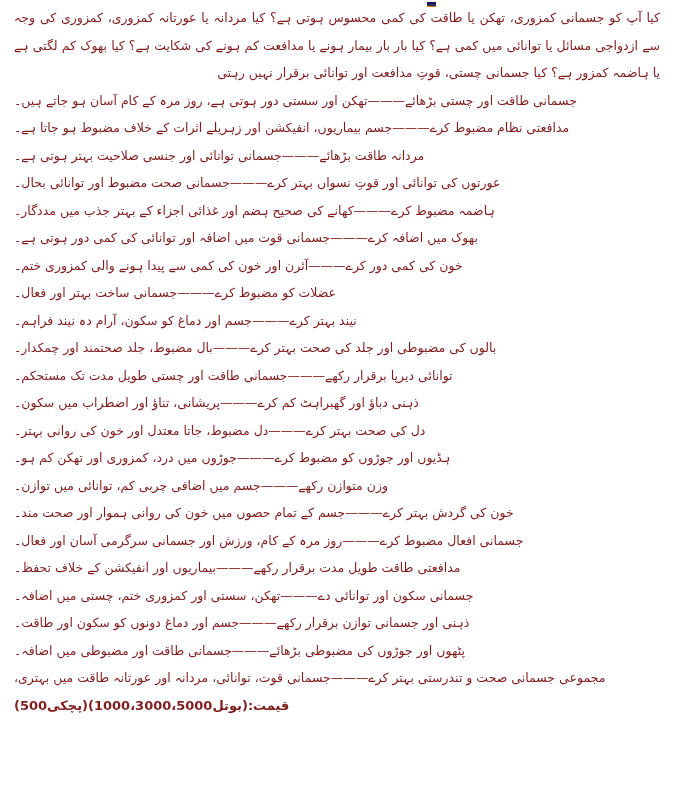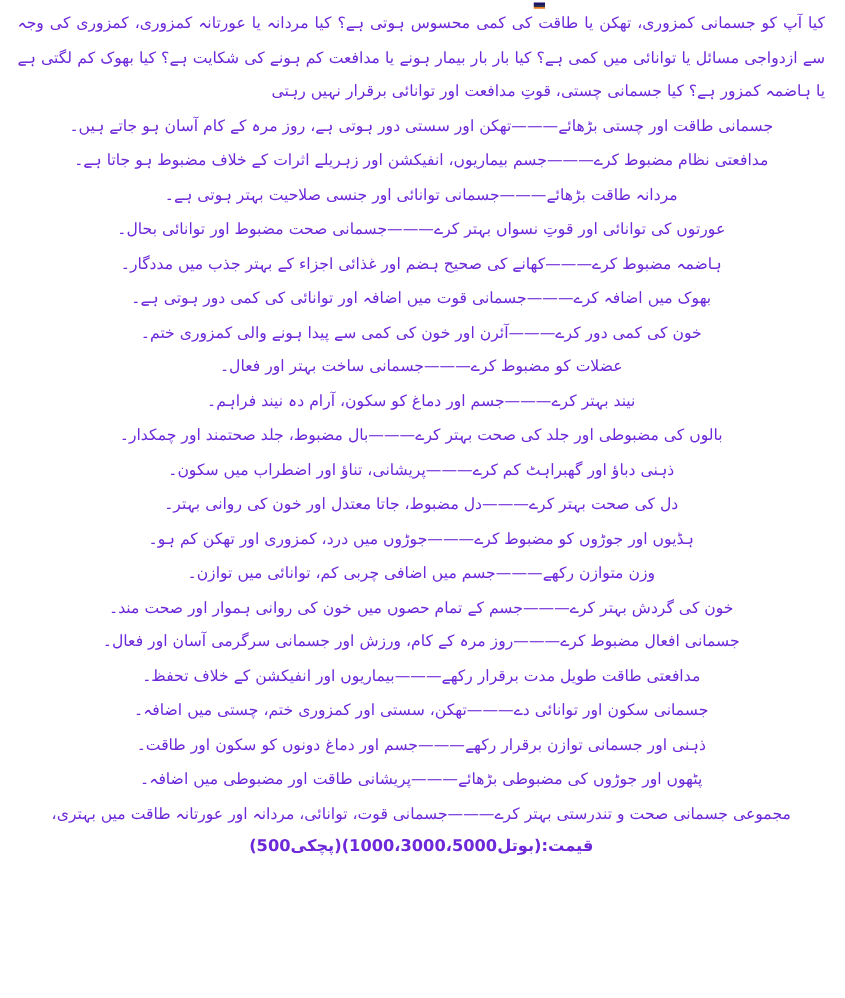--- a/index.html
+++ b/index.html
@@ -15,7 +15,7 @@
     overflow: hidden;
     direction: rtl;
     font-family: "DejaVu Sans", sans-serif;
-    color: #6d28d9;
+    color: #7f1d1d;
   }
   .content {
     position: absolute;

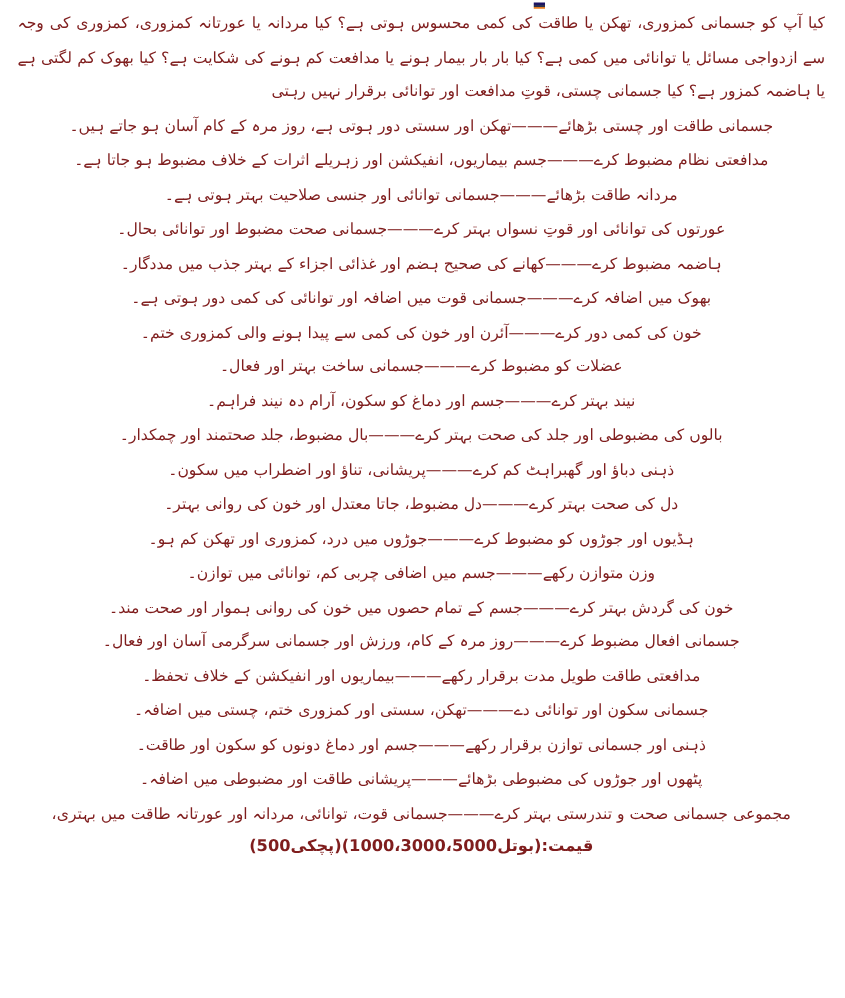--- a/index.html
+++ b/index.html
@@ -33,7 +33,7 @@
   .line {
     font-size: 12.5px;
     line-height: 27.5px;
-    text-align: center;
+    text-align: left;
     white-space: nowrap;
     overflow: hidden;
   }

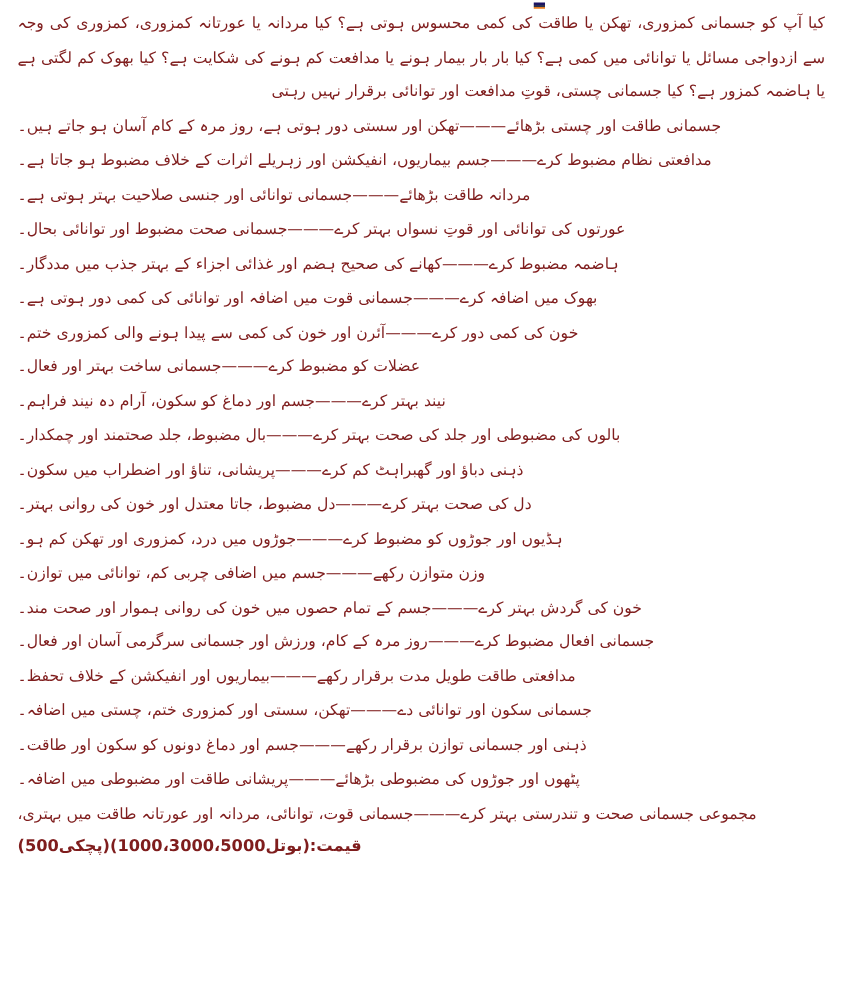--- a/index.html
+++ b/index.html
@@ -68,6 +68,7 @@
         <div class="line">عضلات کو مضبوط کرے———جسمانی ساخت بہتر اور فعال۔</div>
         <div class="line">نیند بہتر کرے———جسم اور دماغ کو سکون، آرام دہ نیند فراہم۔</div>
         <div class="line">بالوں کی مضبوطی اور جلد کی صحت بہتر کرے———بال مضبوط، جلد صحتمند اور چمکدار۔</div>
+        <div class="line">توانائی دیرپا برقرار رکھے———جسمانی طاقت اور چستی طویل مدت تک مستحکم۔</div>
         <div class="line">ذہنی دباؤ اور گھبراہٹ کم کرے———پریشانی، تناؤ اور اضطراب میں سکون۔</div>
         <div class="line">دل کی صحت بہتر کرے———دل مضبوط، جاتا معتدل اور خون کی روانی بہتر۔</div>
         <div class="line">ہڈیوں اور جوڑوں کو مضبوط کرے———جوڑوں میں درد، کمزوری اور تھکن کم ہو۔</div>

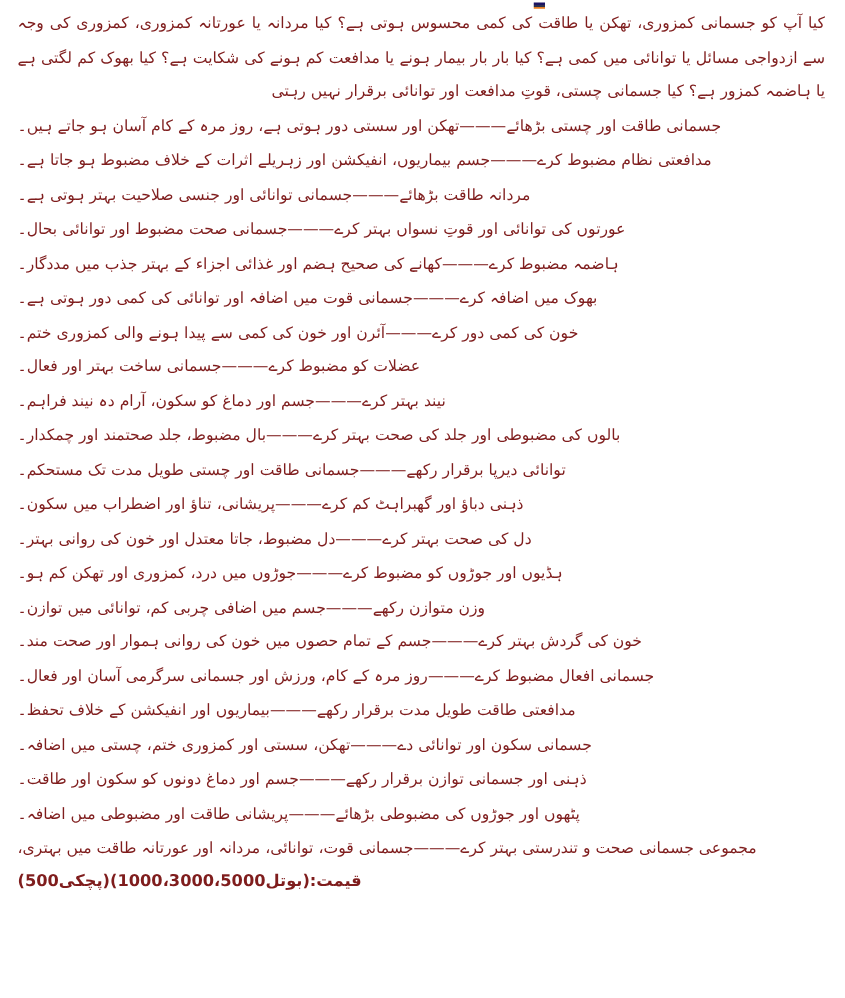--- a/index.html
+++ b/index.html
@@ -78,7 +78,7 @@
         <div class="line">مدافعتی طاقت طویل مدت برقرار رکھے———بیماریوں اور انفیکشن کے خلاف تحفظ۔</div>
         <div class="line">جسمانی سکون اور توانائی دے———تھکن، سستی اور کمزوری ختم، چستی میں اضافہ۔</div>
         <div class="line">ذہنی اور جسمانی توازن برقرار رکھے———جسم اور دماغ دونوں کو سکون اور طاقت۔</div>
-        <div class="line">پٹھوں اور جوڑوں کی مضبوطی بڑھائے———پریشانی طاقت اور مضبوطی میں اضافہ۔</div>
+        <div class="line">پٹھوں اور جوڑوں کی مضبوطی بڑھائے———جسمانی طاقت اور مضبوطی میں اضافہ۔</div>
         <div class="line">مجموعی جسمانی صحت و تندرستی بہتر کرے———جسمانی قوت، توانائی، مردانہ اور عورتانہ طاقت میں بہتری،</div>
       </div>
     <div class="line price">قیمت:(بوتل5000‏،3000‏،1000)(پچکی500)</div>

